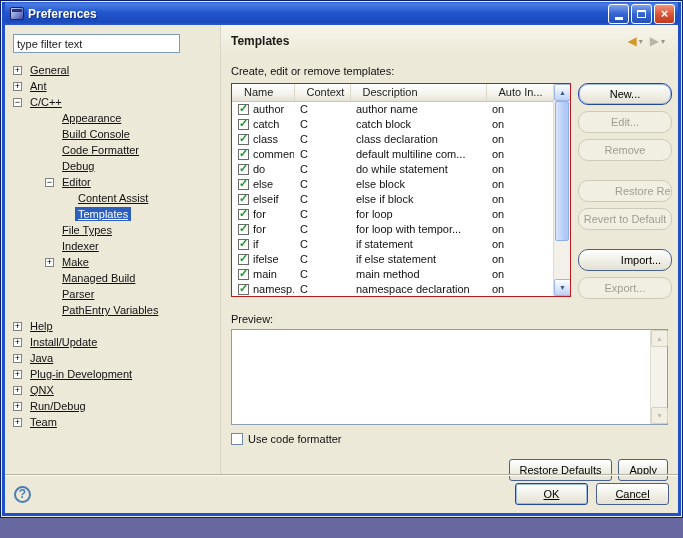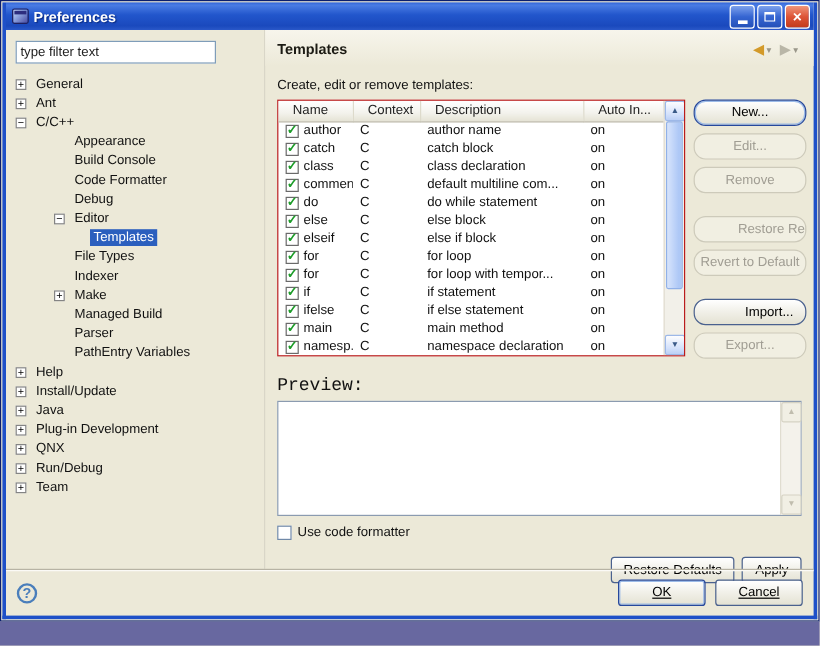--- a/index.html
+++ b/index.html
@@ -57,7 +57,7 @@
     font-size:9px; line-height:7px; text-align:center; margin-right:5px; color:#000;
   }
   .expander.hidden { visibility:hidden; }
-  .tree-label { padding:0 3px; line-height:14px; }
+  .tree-label { padding:0 3px; line-height:14px;text-decoration:underline; }
   .tree-label.selected { background:#2b5fbe; color:#fff; }
 
   .main { flex:1; display:flex; flex-direction:column; min-width:0; }

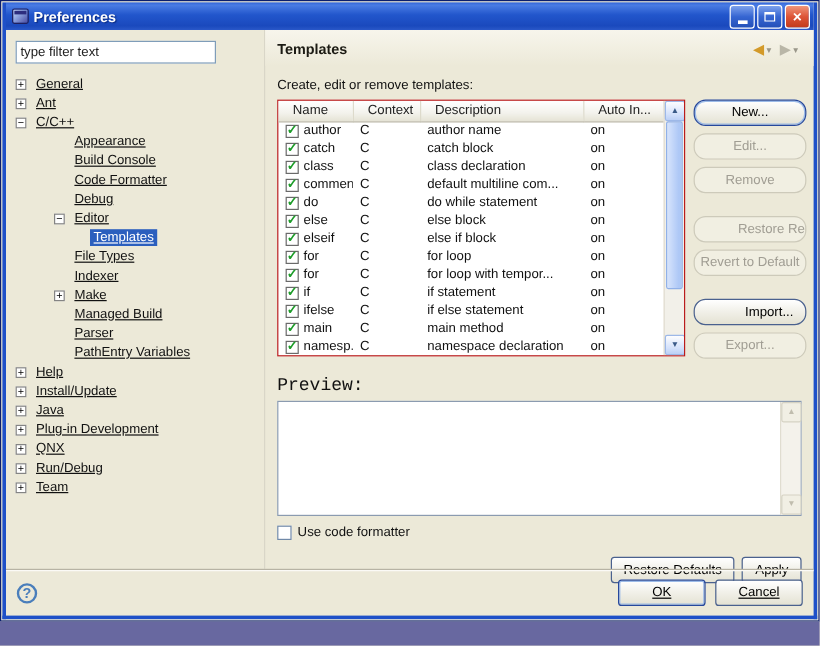--- a/index.html
+++ b/index.html
@@ -207,6 +207,10 @@
             <div class="tree-row" style="padding-left: 32px;">
               <span class="expander">−</span>
               <span class="tree-label">Editor</span>
+            </div>
+            <div class="tree-row" style="padding-left: 48px;">
+              <span class="expander hidden"></span>
+              <span class="tree-label">Content Assist</span>
             </div>
             <div class="tree-row" style="padding-left: 48px;">
               <span class="expander hidden"></span>

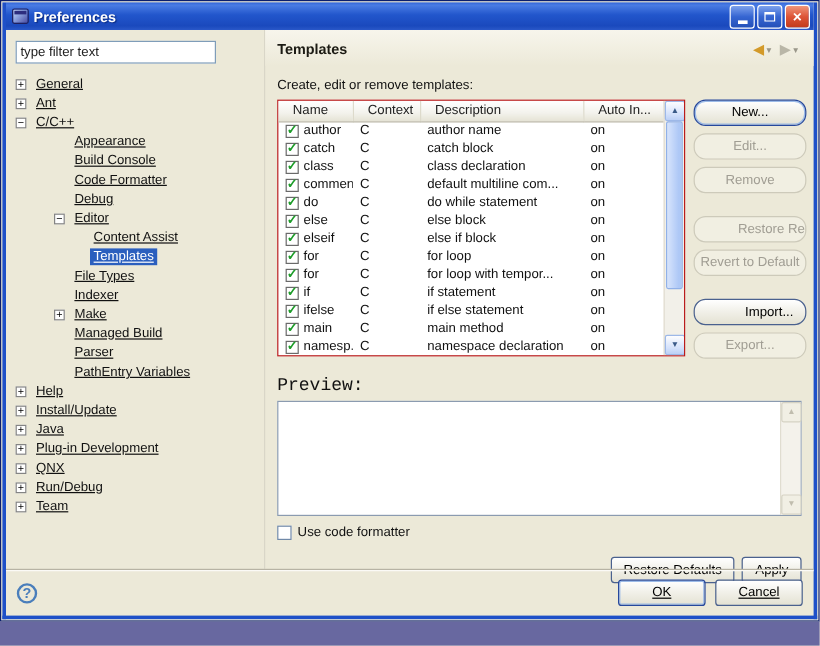--- a/index.html
+++ b/index.html
@@ -128,7 +128,7 @@
   .btn-col .xpbtn { margin-bottom:6px; width:94px;border-radius:10px; }
   .btn-col .xpbtn.gap { margin-top:13px;padding-left:36px; }
 
-  .preview-label { font-size:15px; margin:8px 0 4px 0; color:#111;font-family:Liberation Mono, monospace; }
+  .preview-label { font-size:11px; margin:8px 0 4px 0; color:#111; }
   .preview-box {
     height:96px; border:1px solid #8b9bb0; background:#fff; position:relative;
   }

